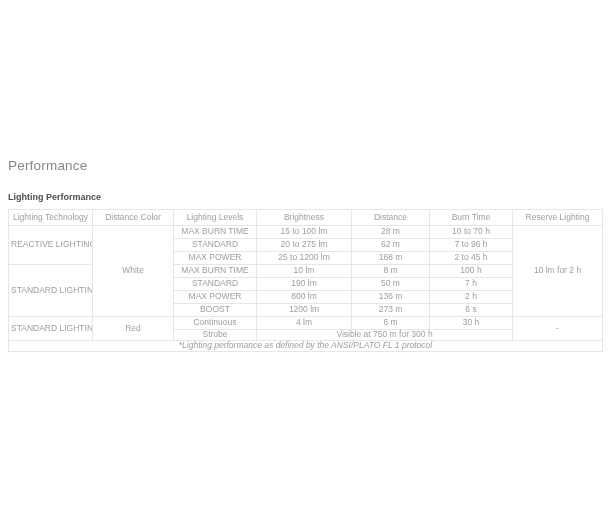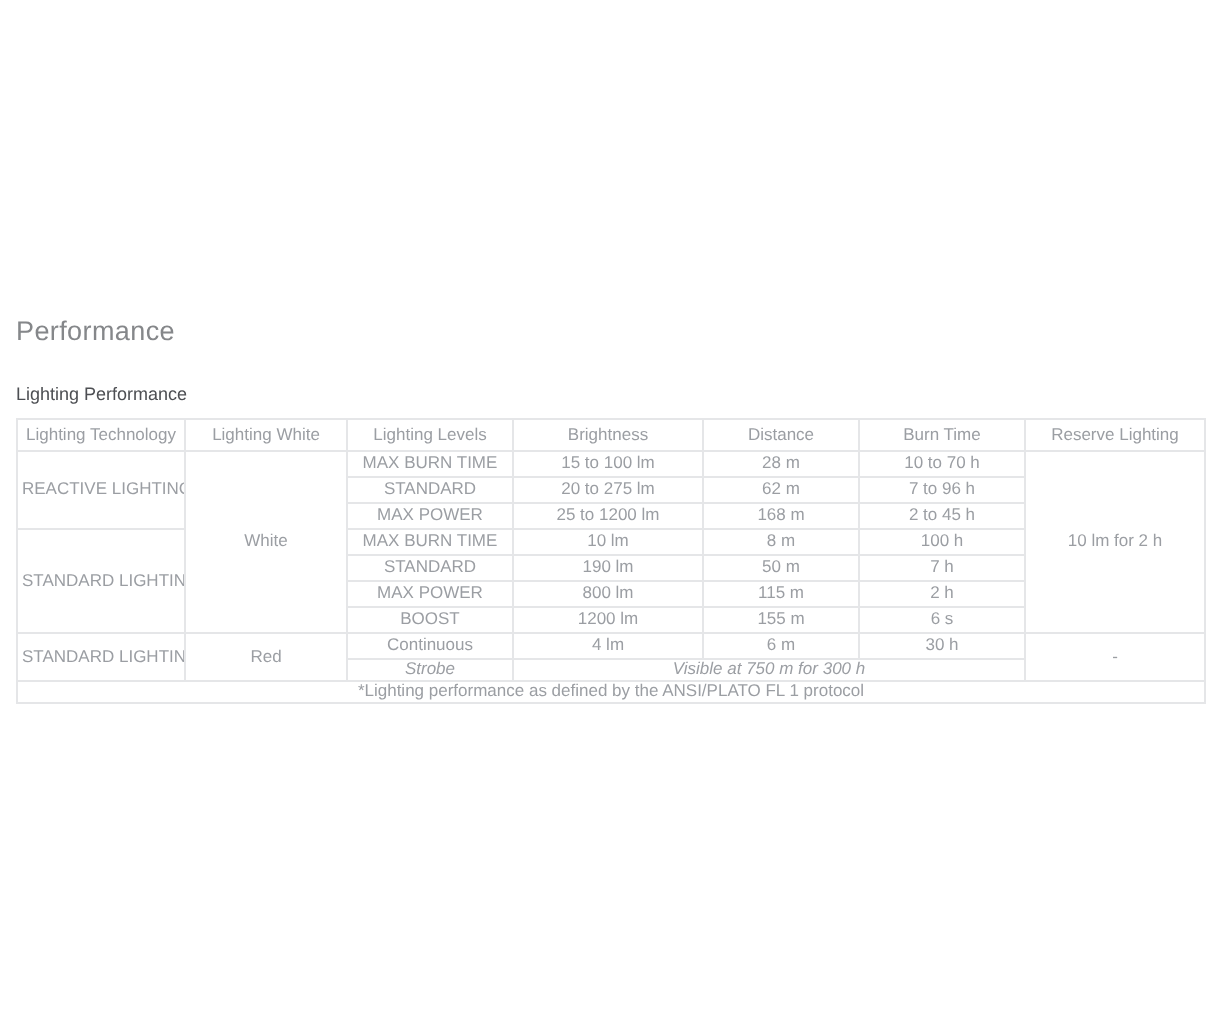--- a/index.html
+++ b/index.html
@@ -33,7 +33,7 @@
     top: 192px;
     margin: 0;
     font-size: 9px;
-    font-weight: 400;
+    font-weight: 700;
     color: #4d4f53;
   }
   table.perf-table {

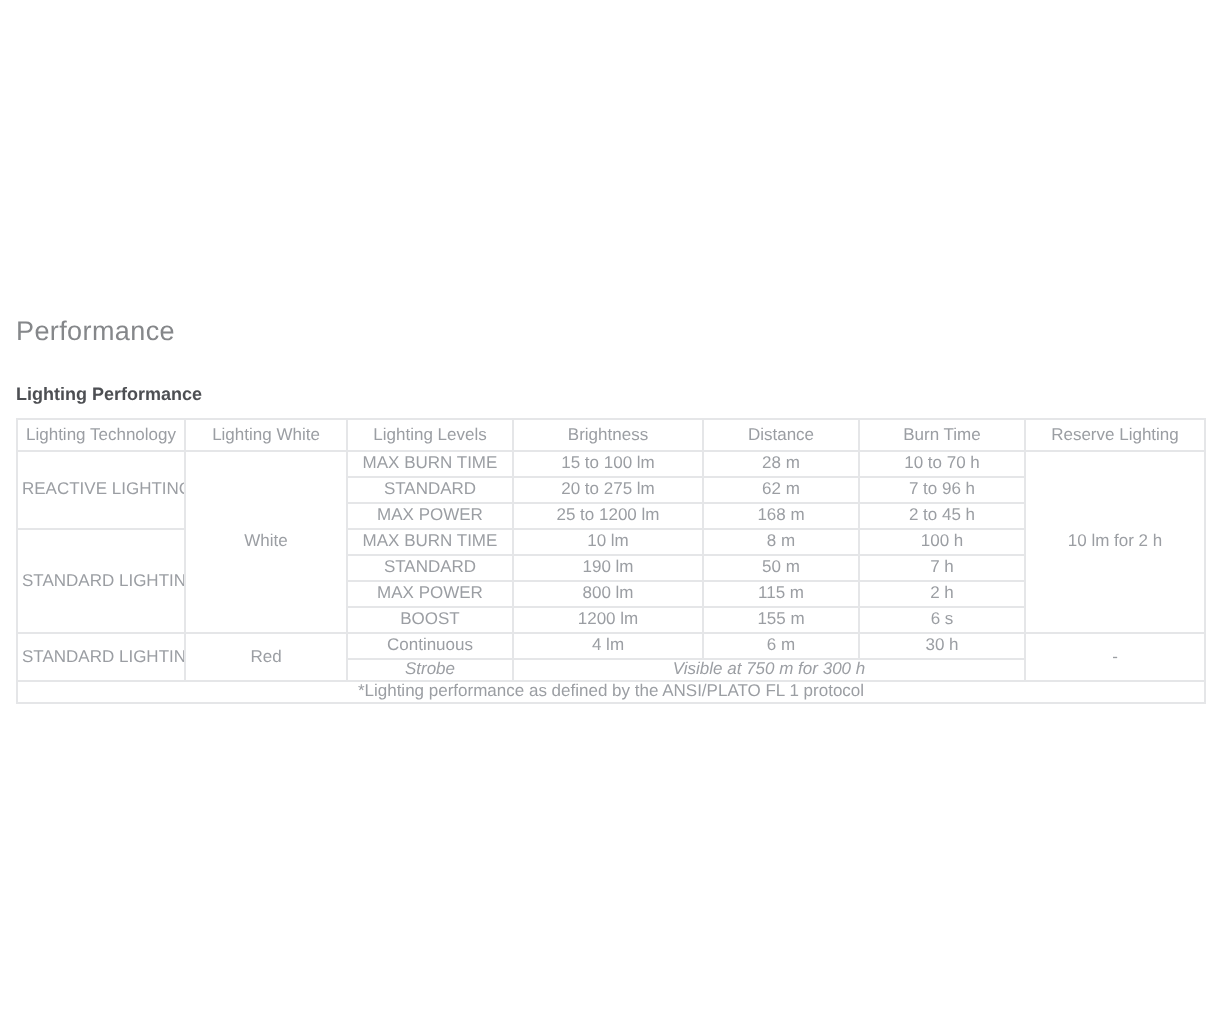--- a/index.html
+++ b/index.html
@@ -83,7 +83,7 @@
     <thead>
       <tr>
         <th>Lighting Technology</th>
-        <th>Lighting White</th>
+        <th>Distance Color</th>
         <th>Lighting Levels</th>
         <th>Brightness</th>
         <th>Distance</th>

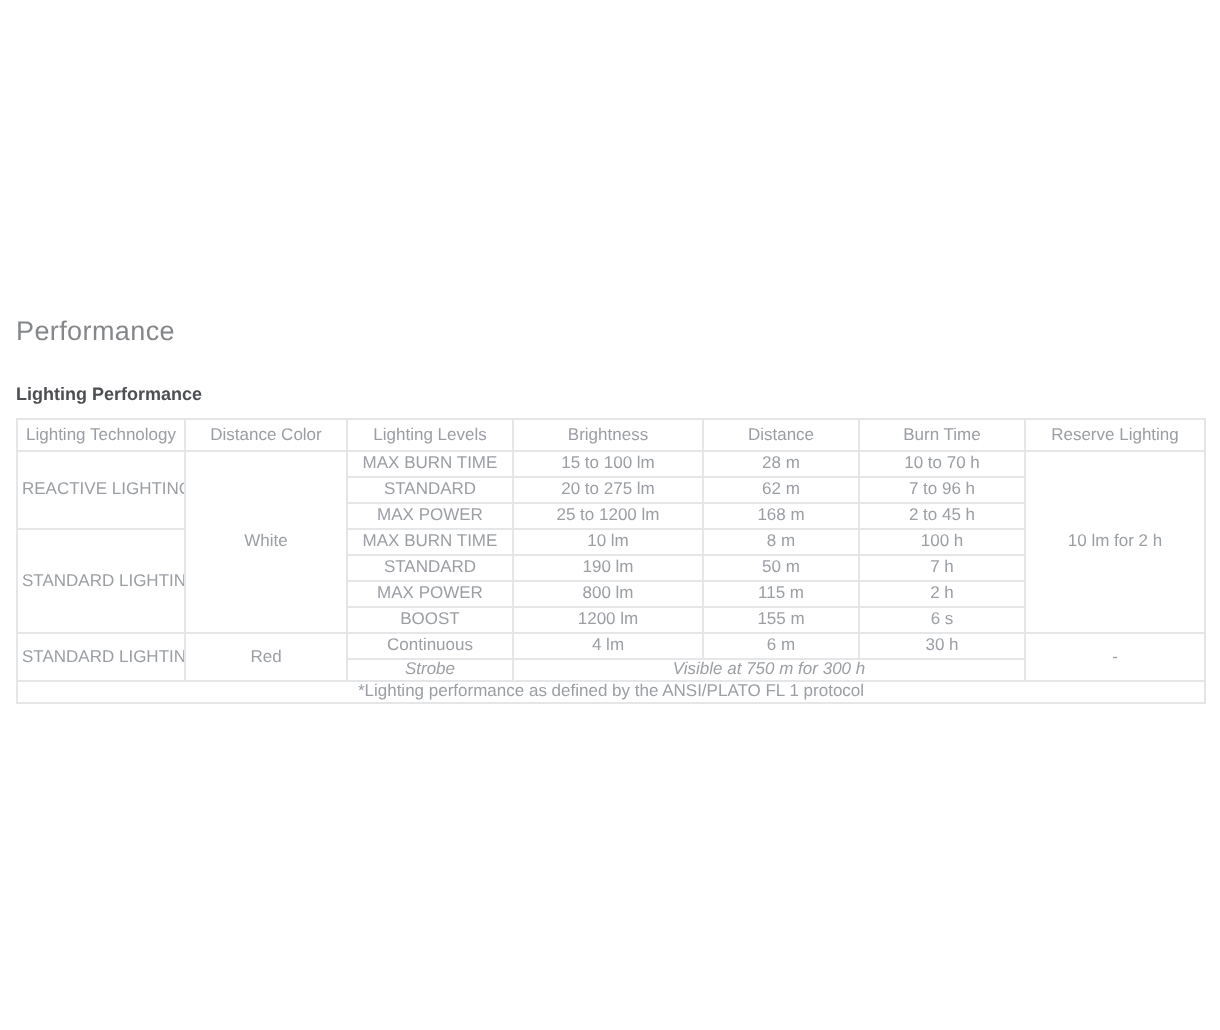--- a/index.html
+++ b/index.html
@@ -129,7 +129,7 @@
       <tr>
         <td>MAX POWER</td>
         <td>800 lm</td>
-        <td>115 m</td>
+        <td>136 m</td>
         <td>2 h</td>
       </tr>
       <tr>

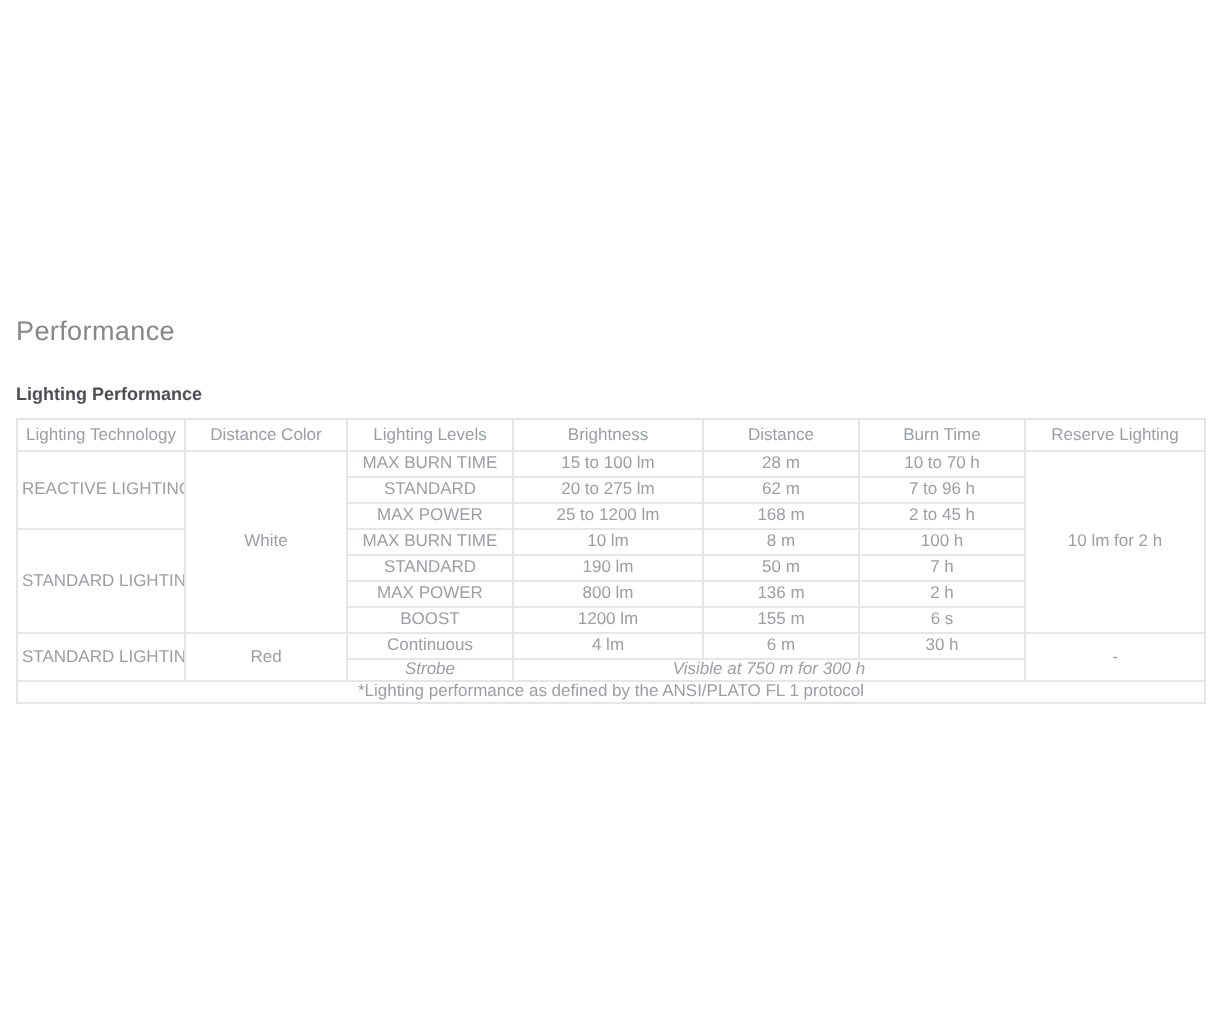--- a/index.html
+++ b/index.html
@@ -135,7 +135,7 @@
       <tr>
         <td>BOOST</td>
         <td>1200 lm</td>
-        <td>155 m</td>
+        <td>273 m</td>
         <td>6 s</td>
       </tr>
       <tr>

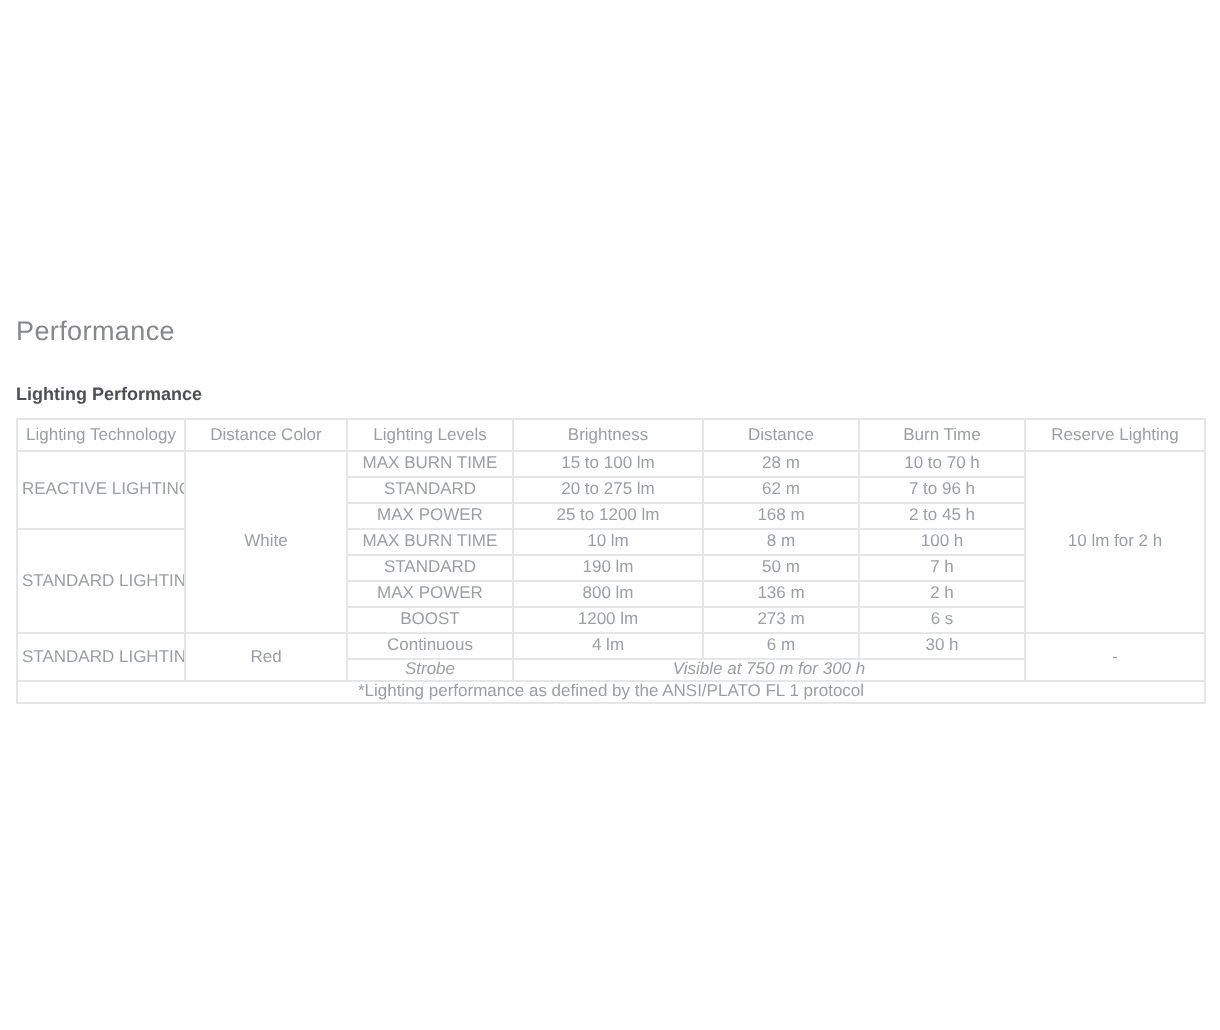--- a/index.html
+++ b/index.html
@@ -59,7 +59,7 @@
   }
   .perf-table thead th { height: 15px; }
   .perf-table tbody td { height: 12px; }
-  .perf-table tr.strobe-row td { height: 10px; font-style: italic; }
+  .perf-table tr.strobe-row td { height: 10px; }
   .perf-table tfoot td { height: 10px; }
 </style>
 </head>

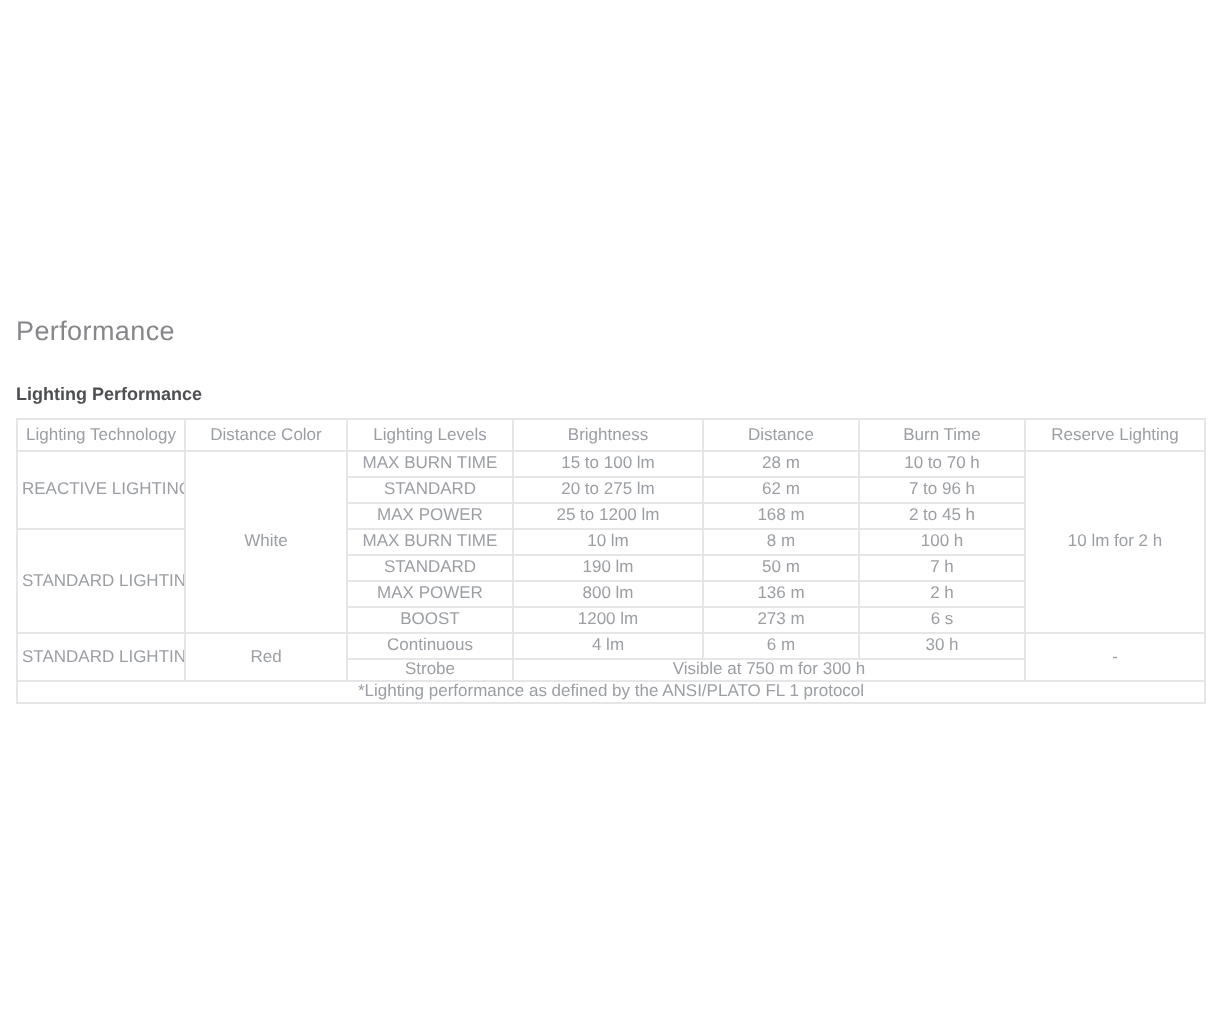--- a/index.html
+++ b/index.html
@@ -60,7 +60,7 @@
   .perf-table thead th { height: 15px; }
   .perf-table tbody td { height: 12px; }
   .perf-table tr.strobe-row td { height: 10px; }
-  .perf-table tfoot td { height: 10px; }
+  .perf-table tfoot td { height: 10px; font-style: italic; }
 </style>
 </head>
 <body>

